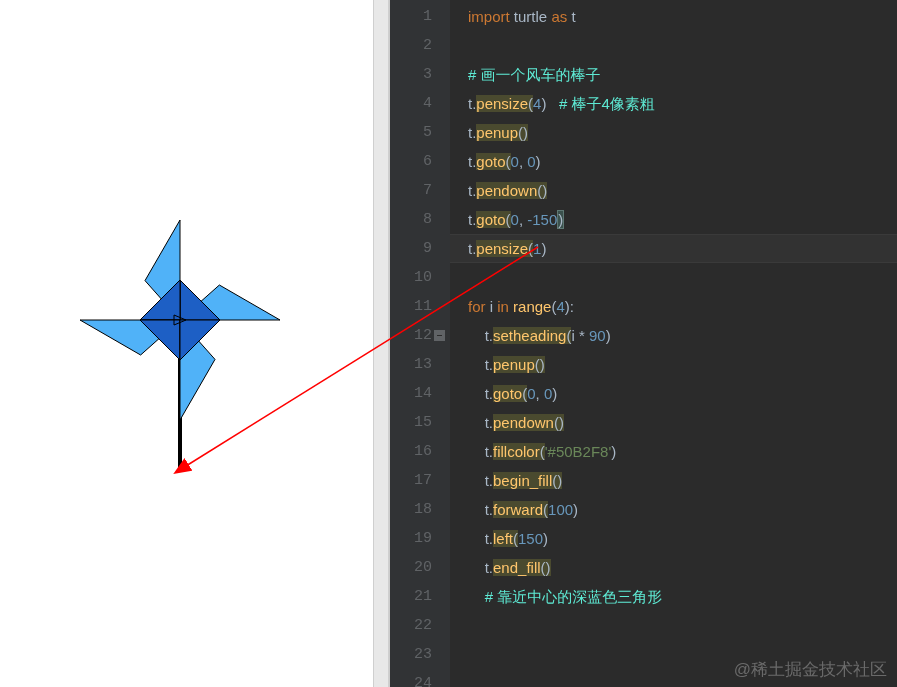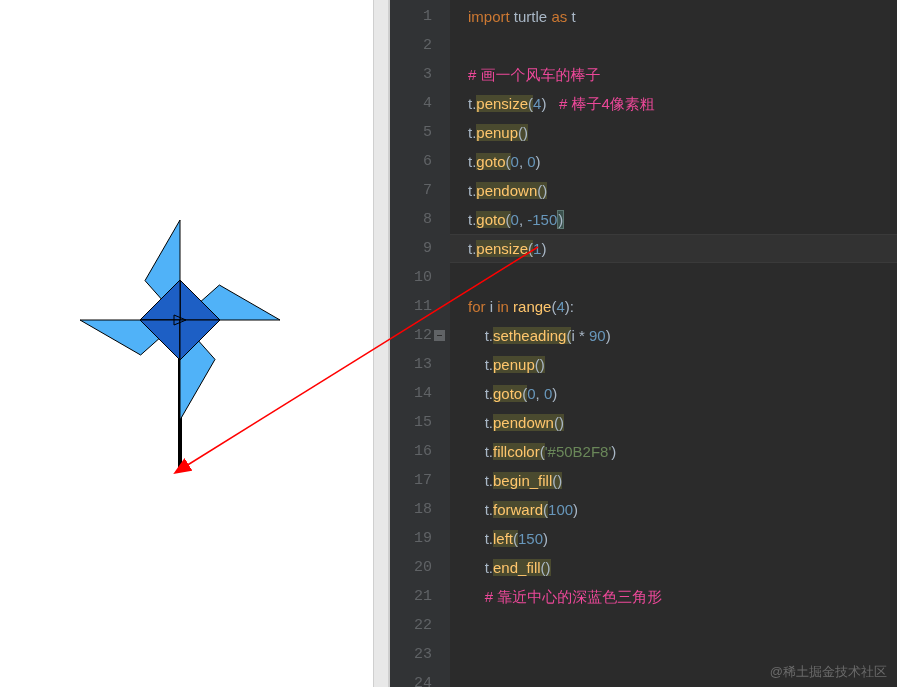--- a/index.html
+++ b/index.html
@@ -104,7 +104,7 @@
     .fnplain { color: #ffc66d; text-align: right; }
     .num { color: #6897bb; }
     .str { color: #6a8759; }
-    .cm { color: #ec4899; }
+    .cm { color: #5eead4; }
     .p { color: #a9b7c6; }
     .op { color: #a9b7c6; }
     .hp { background: #4a4a2f; }

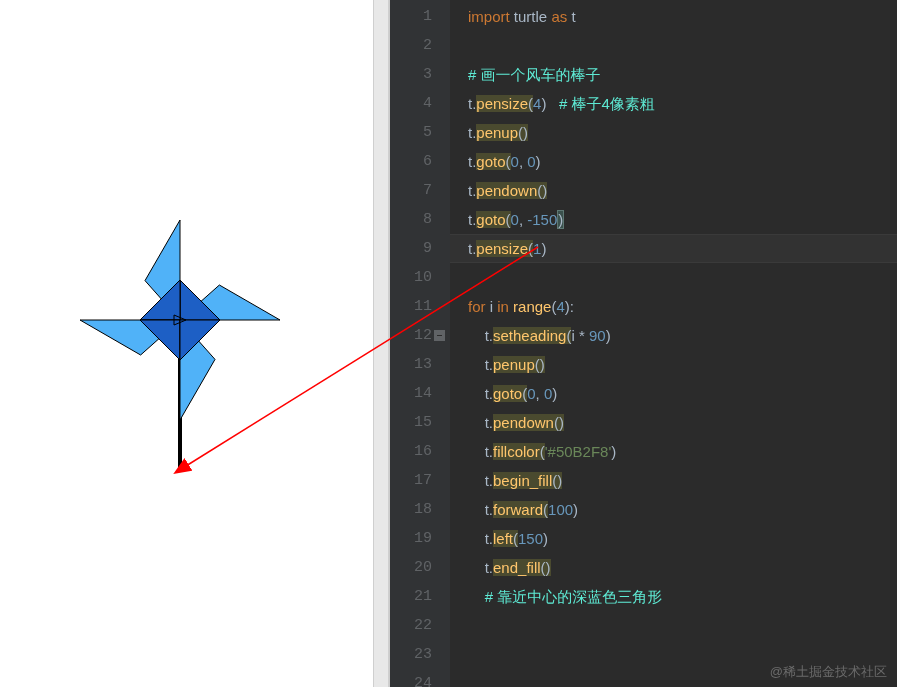--- a/index.html
+++ b/index.html
@@ -121,7 +121,7 @@
       right: 10px;
       bottom: 6px;
       color: #6a6a6a;
-      font-size: 13px;
+      font-size: 17px;
       font-family: "Microsoft YaHei", sans-serif;
       z-index: 6;
     }

